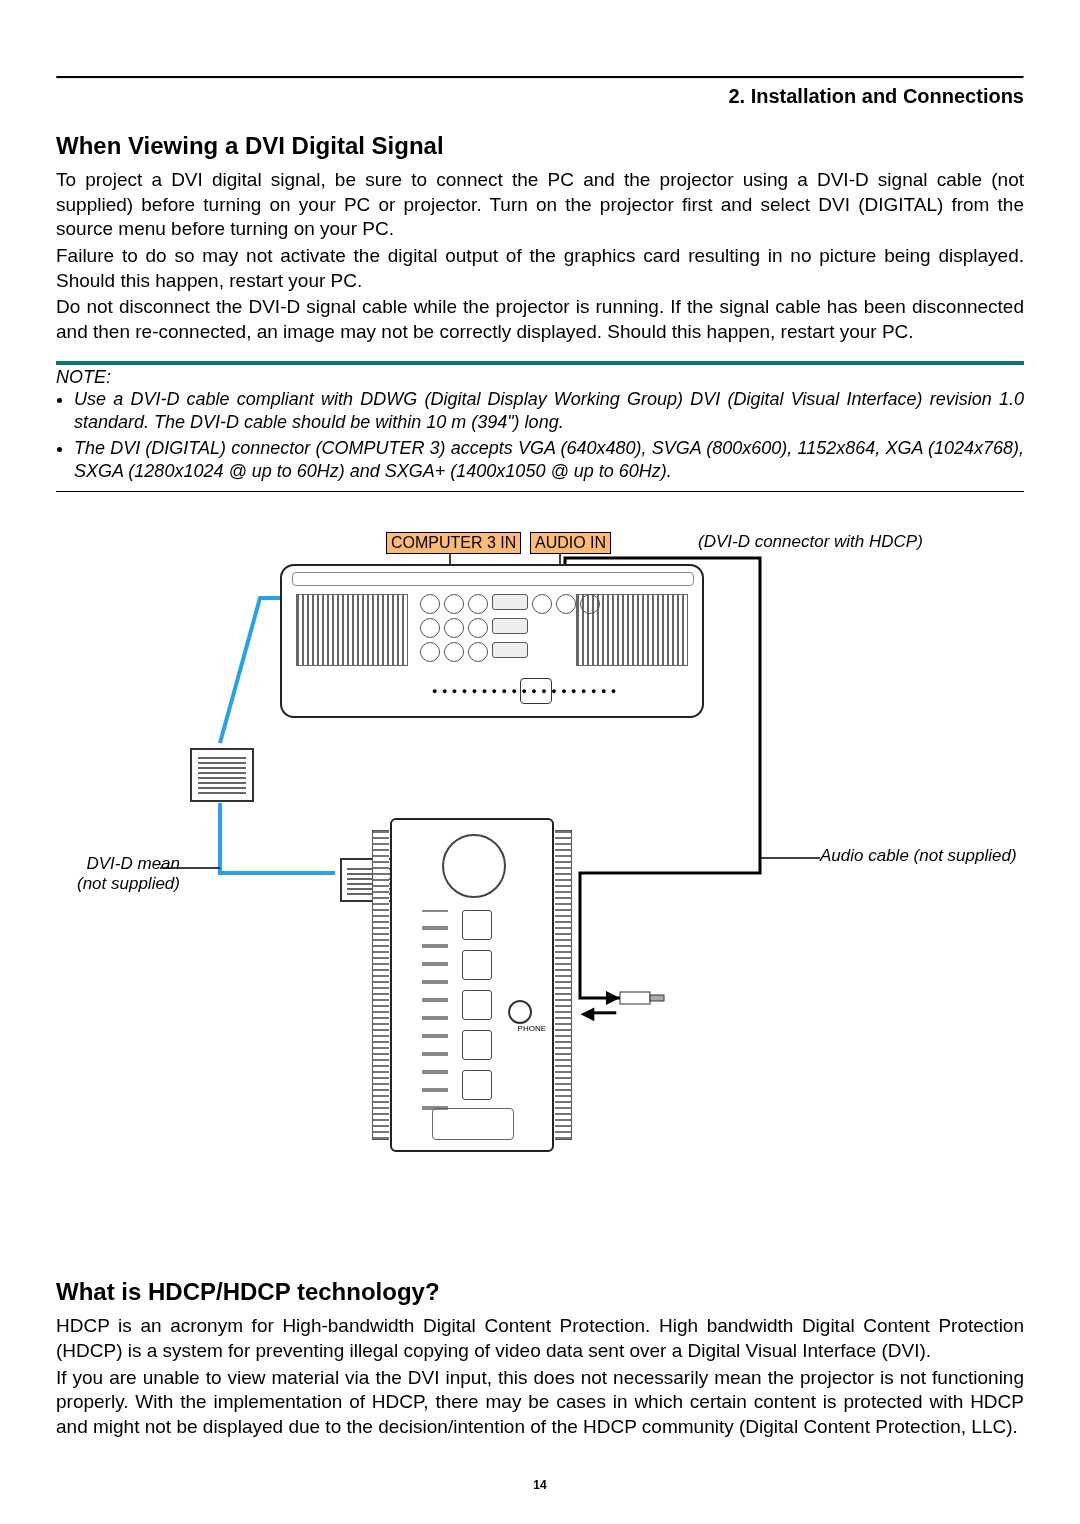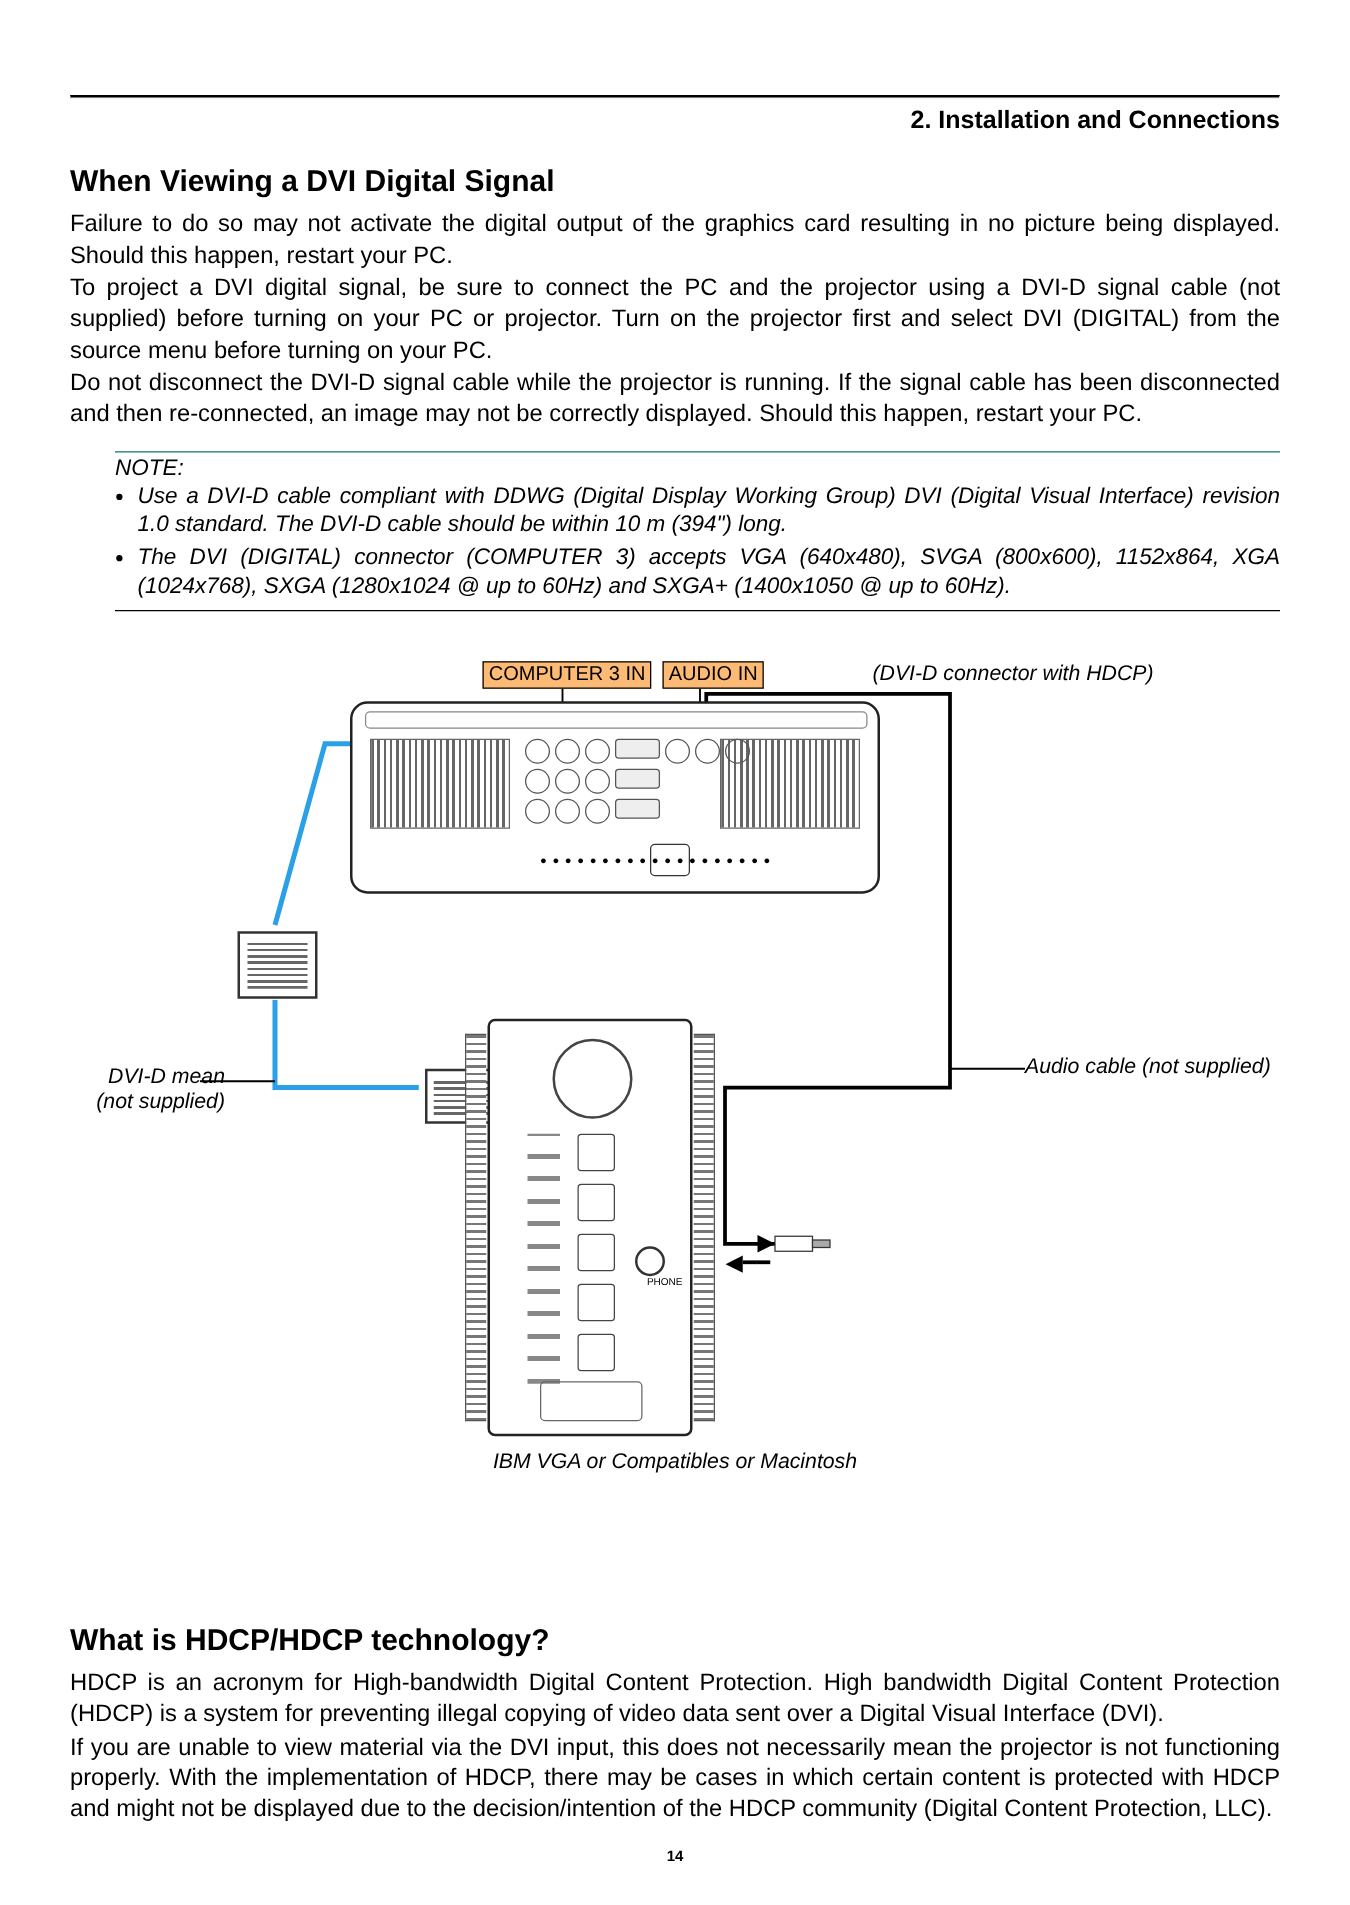--- a/index.html
+++ b/index.html
@@ -143,8 +143,8 @@
   <div class="section-header">2. Installation and Connections</div>
 
   <div class="sub-heading">When Viewing a DVI Digital Signal</div>
+  <div class="body-text">To project a DVI digital signal, be sure to connect the PC and the projector using a DVI-D signal cable (not supplied) before turning on your PC or projector. Turn on the projector first and select DVI (DIGITAL) from the source menu before turning on your PC.</div>
   <div class="body-text">Failure to do so may not activate the digital output of the graphics card resulting in no picture being displayed. Should this happen, restart your PC.</div>
-  <div class="body-text">To project a DVI digital signal, be sure to connect the PC and the projector using a DVI-D signal cable (not supplied) before turning on your PC or projector. Turn on the projector first and select DVI (DIGITAL) from the source menu before turning on your PC.</div>
   <div class="body-text">Do not disconnect the DVI-D signal cable while the projector is running. If the signal cable has been disconnected and then re-connected, an image may not be correctly displayed. Should this happen, restart your PC.</div>
 
   <div class="note-block">

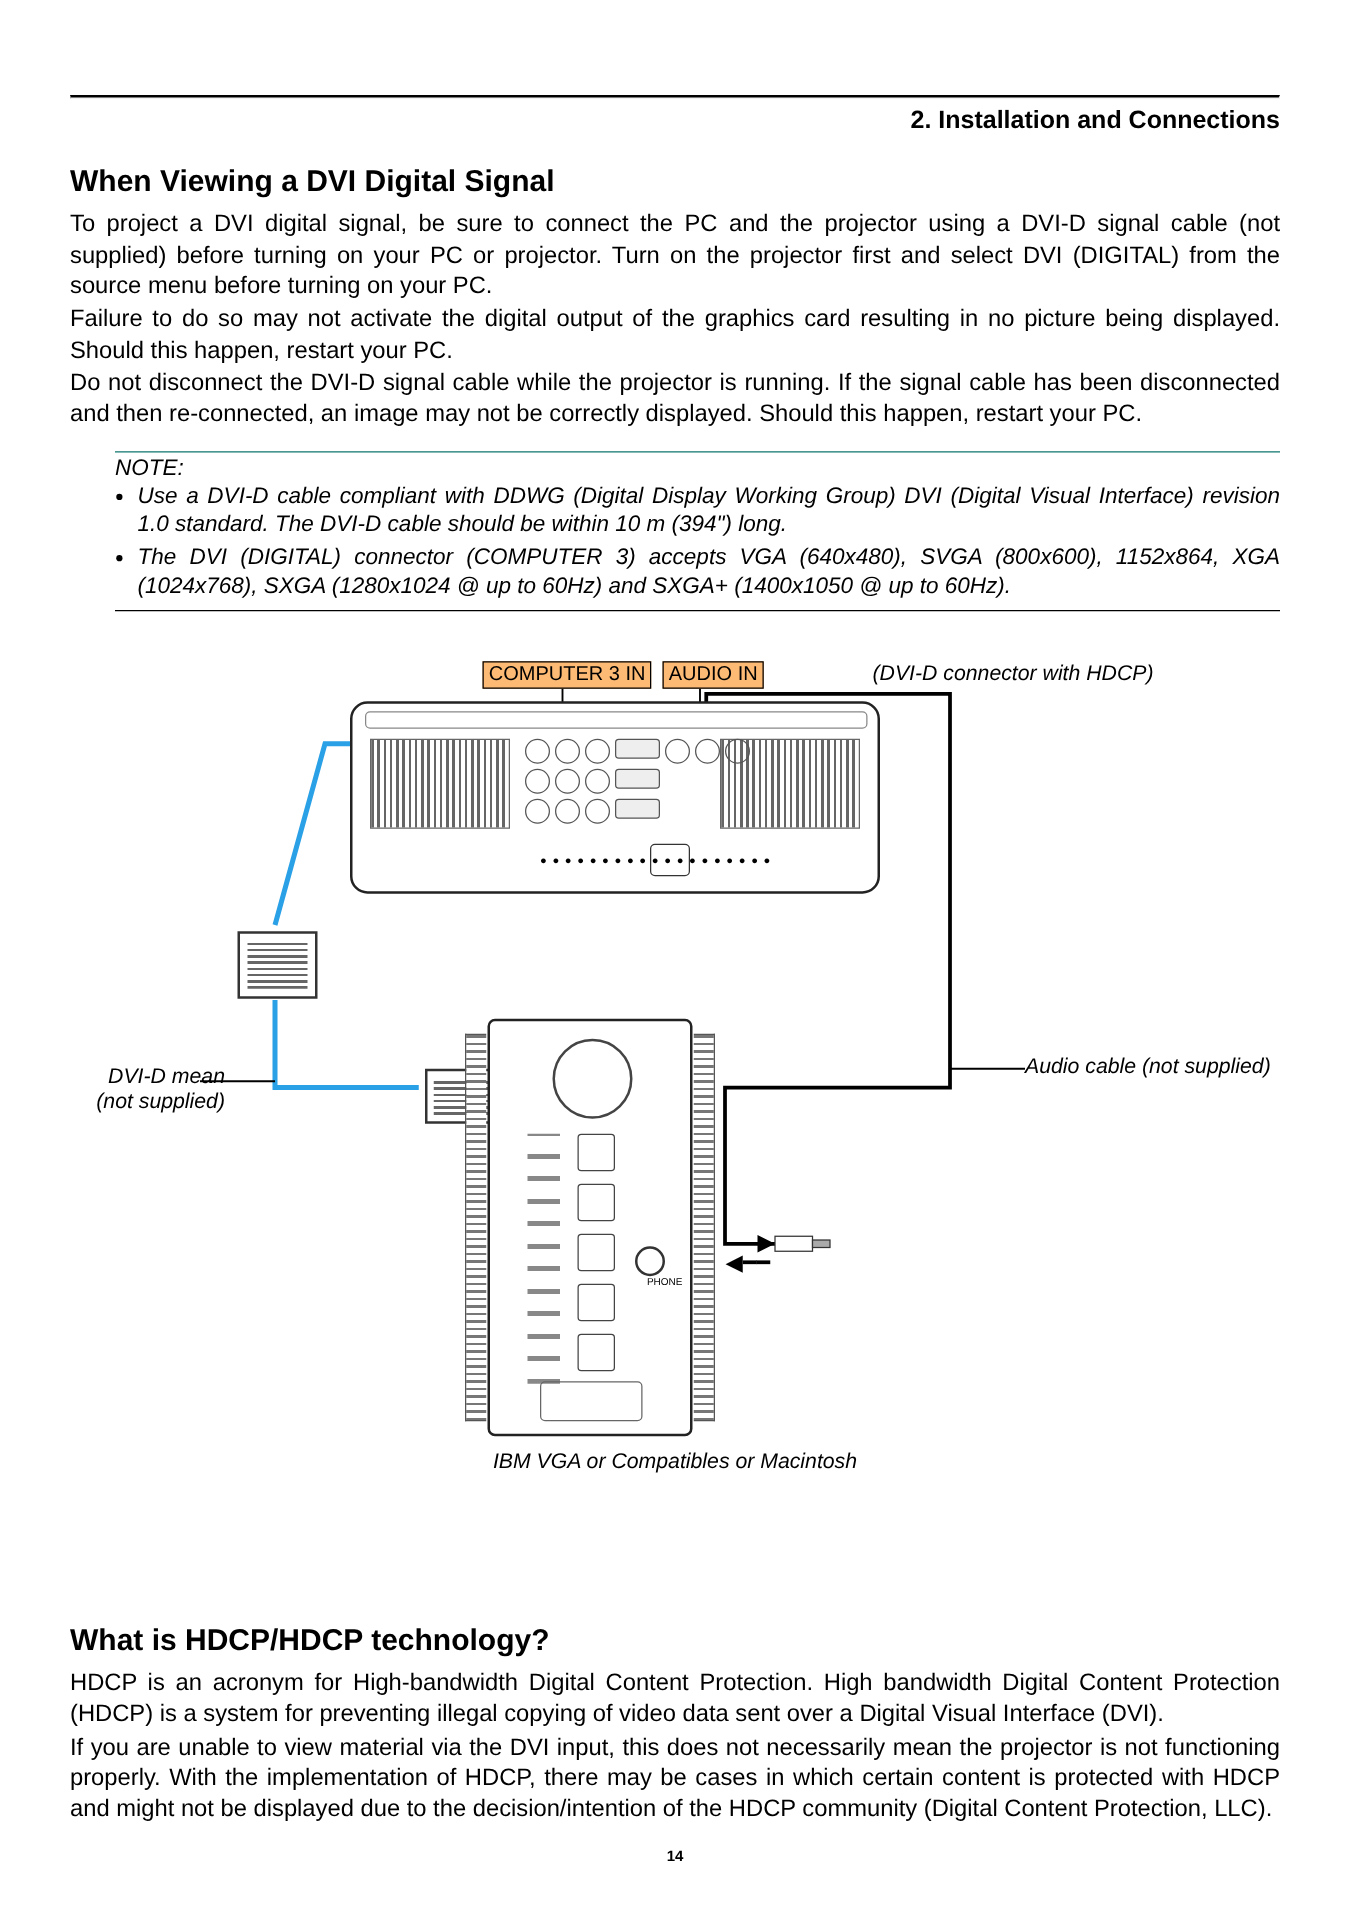--- a/index.html
+++ b/index.html
@@ -41,10 +41,9 @@
   }
   .note-block {
     margin-top: 16px;
-    border-top: 1px solid #0f766e;
+    border-top: 4px solid #0f766e;
     border-bottom: 1px solid #000;
     padding: 2px 0 6px 0;
-    margin-left: 36px;
   }
   .note-label {
     font-style: italic;

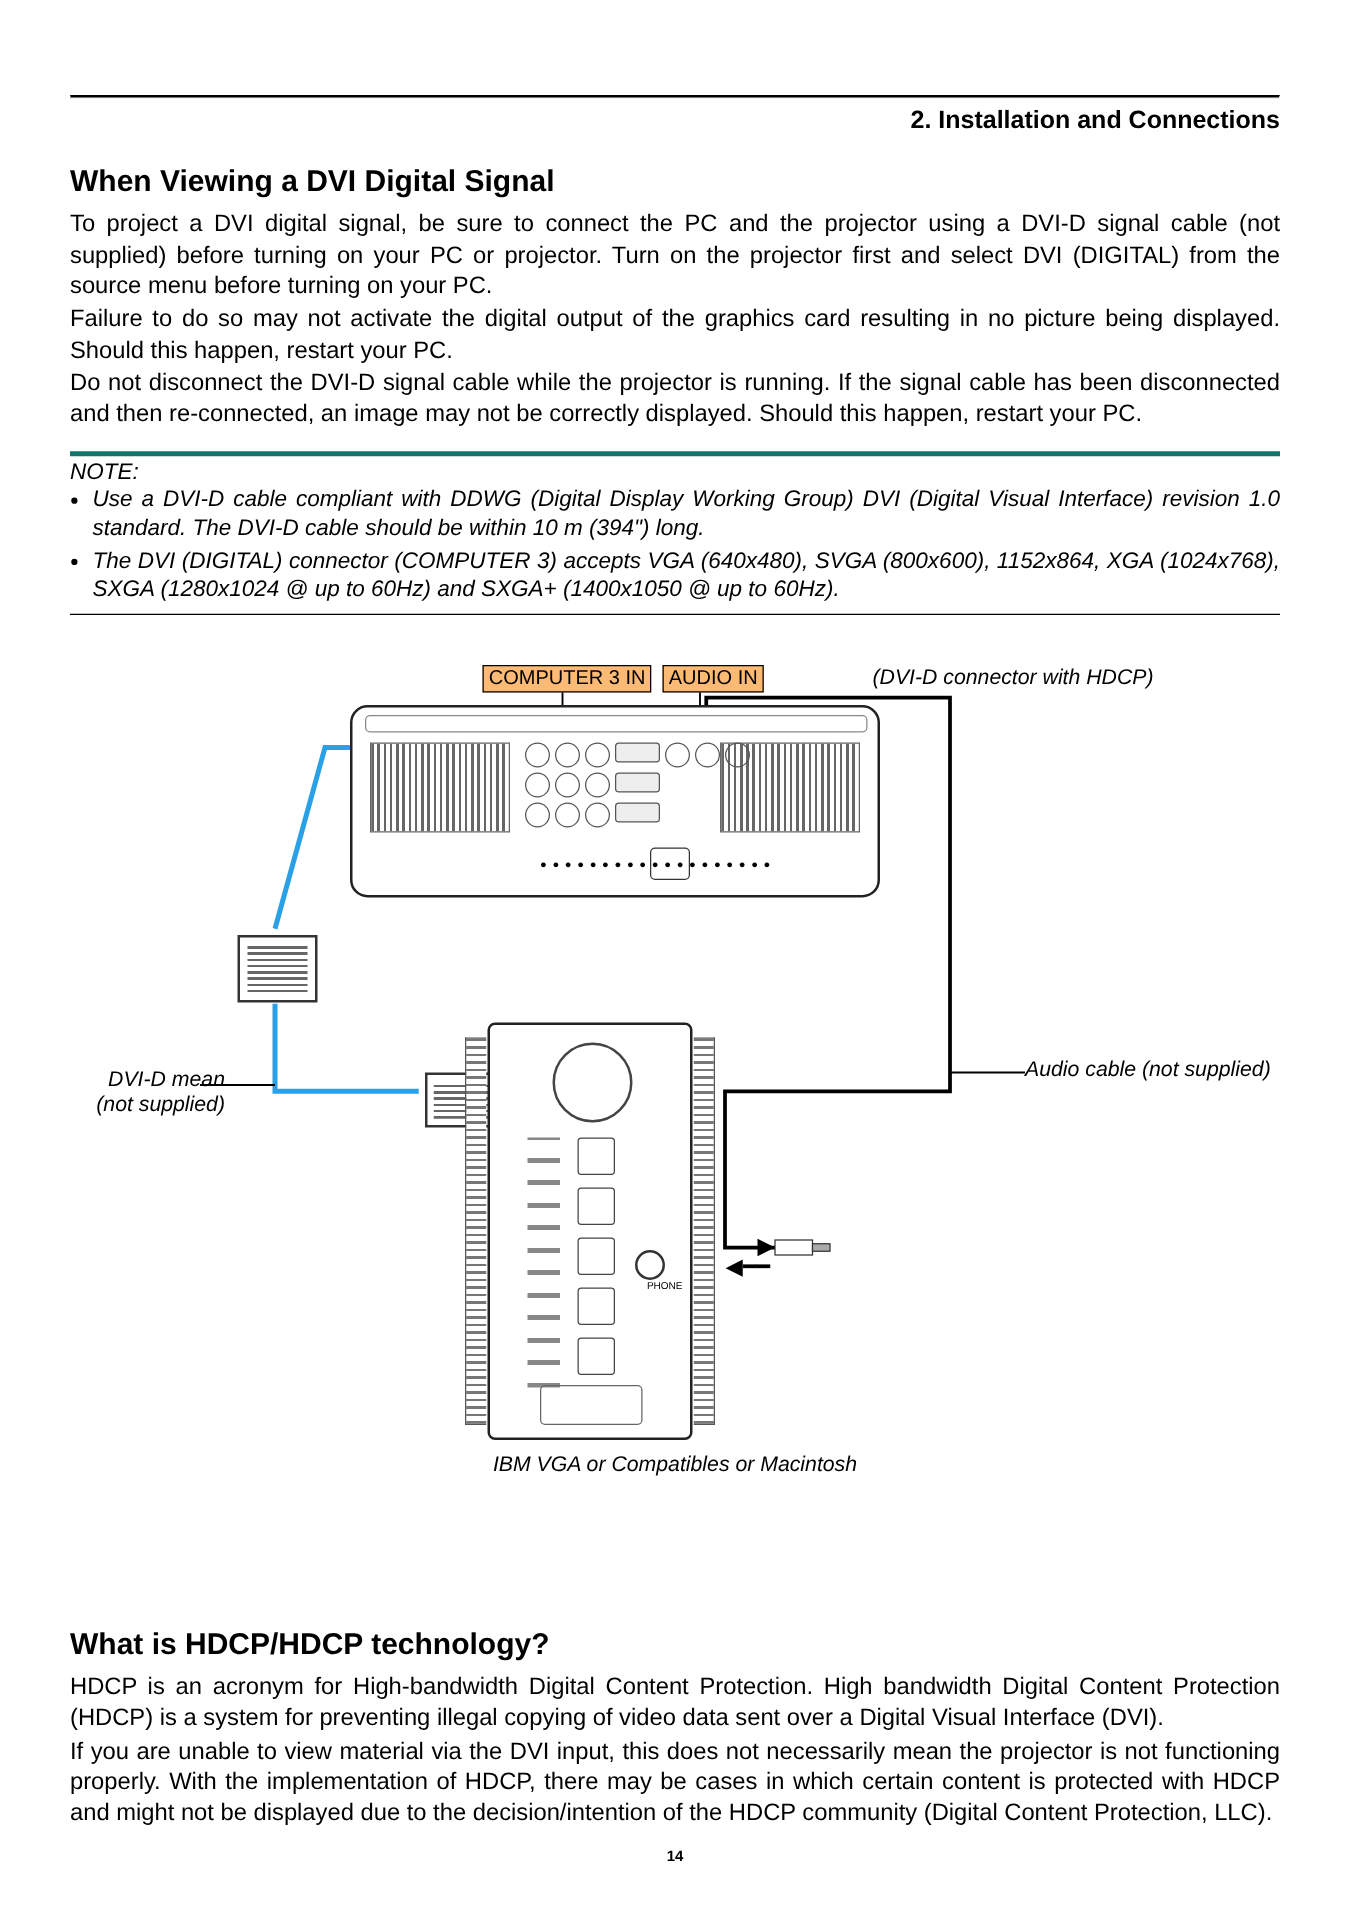--- a/index.html
+++ b/index.html
@@ -242,7 +242,6 @@
     </div>
 
   </div>
-  <div class="caption">IBM VGA or Compatibles or Macintosh</div>
 
   <div class="hdcp-section">
     <div class="sub-heading">What is HDCP/HDCP technology?</div>

